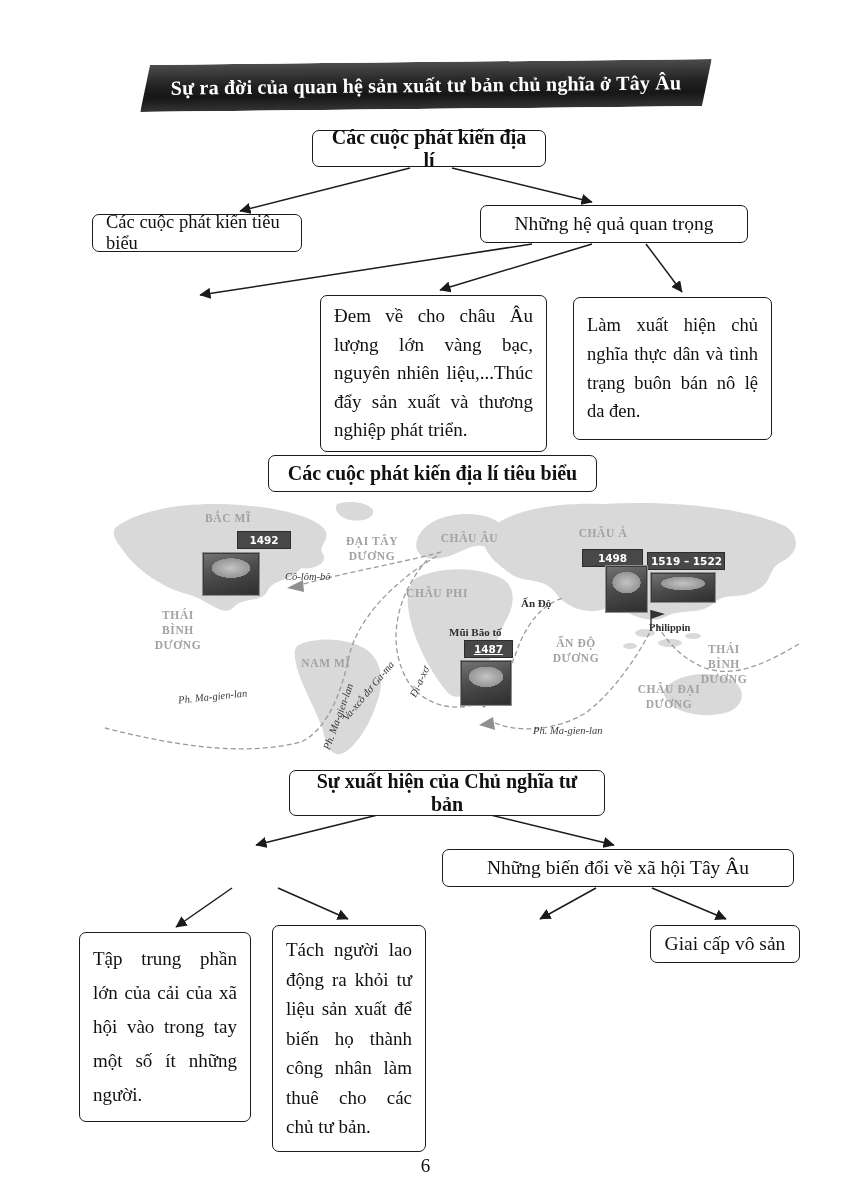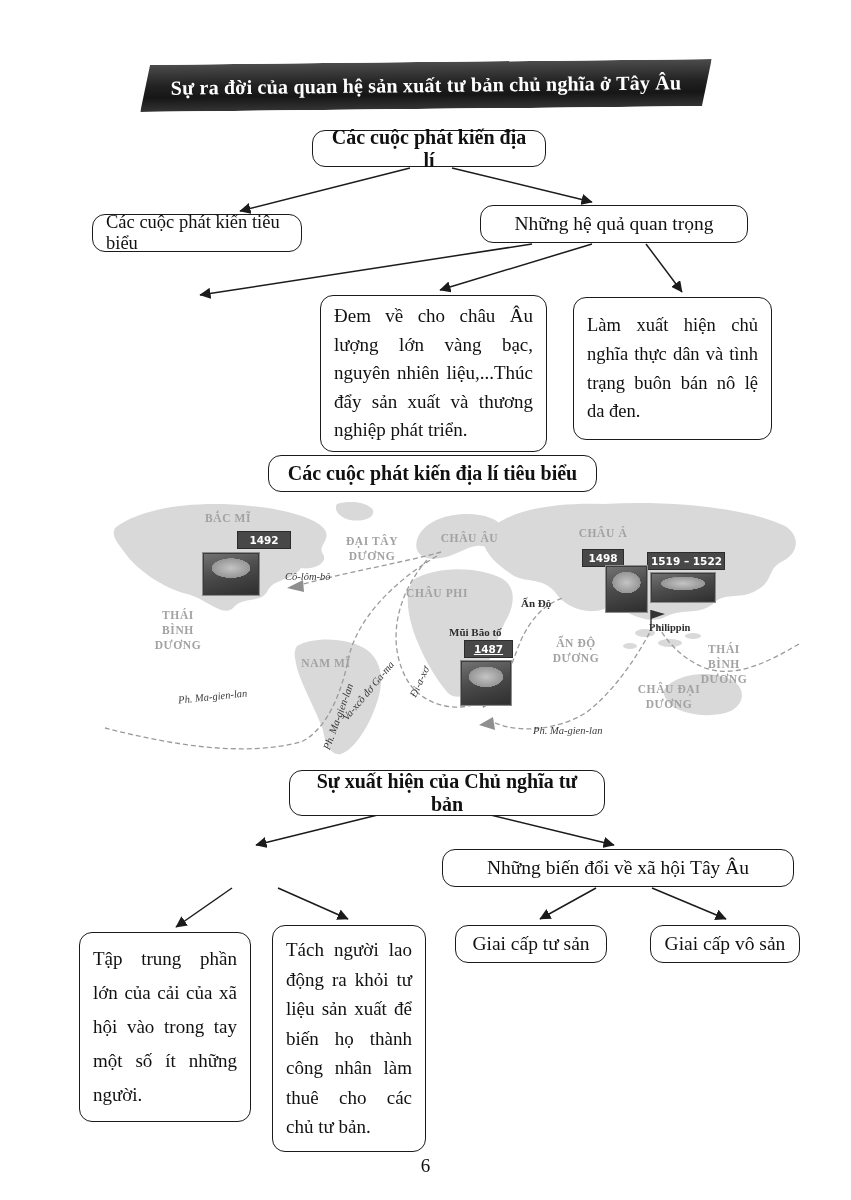--- a/index.html
+++ b/index.html
@@ -20,7 +20,7 @@
   .banner span { color:#fff; font-weight:bold; font-size:20px; letter-spacing:0.2px; white-space:nowrap; }
 
   .box {
-    position:absolute; background:#fff; border:1.7px solid #1b1b1b; border-radius:13px;
+    position:absolute; background:#fff; border:1.7px solid #1b1b1b; border-radius:7px;
     display:flex; align-items:center; justify-content:center; padding:9px 13px;
     font-size:19.5px;
   }

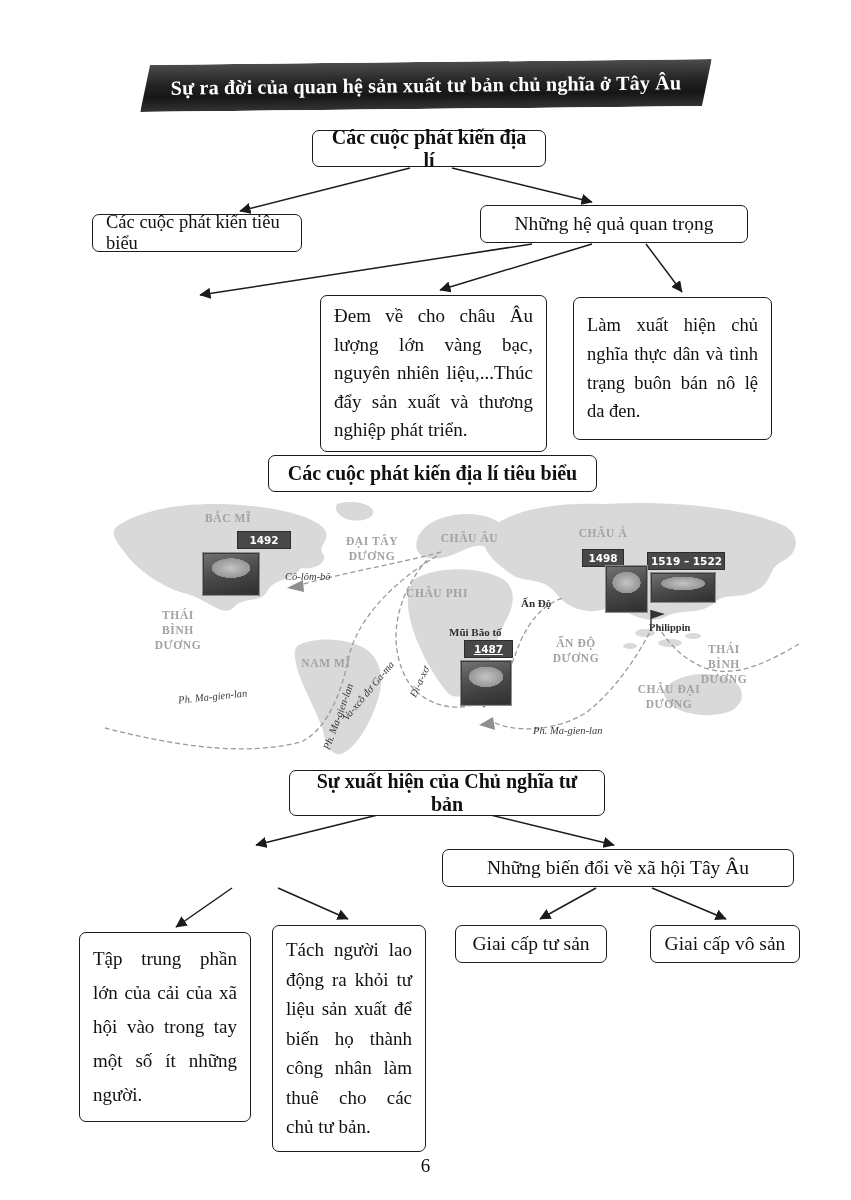--- a/index.html
+++ b/index.html
@@ -151,7 +151,7 @@
     <div class="ml place" style="left:404px;top:127px;">Mũi Bão tố</div>
 
     <div class="badge" style="left:193px;top:34px;width:52px;">1492</div>
-    <div class="badge" style="left:538px;top:52px;width:40px;">1498</div>
+    <div class="badge" style="left:538px;top:52px;width:59px;">1498</div>
     <div class="badge" style="left:603px;top:55px;width:76px;">1519 – 1522</div>
     <div class="badge" style="left:420px;top:143px;width:47px;text-decoration:underline;">1487</div>
 

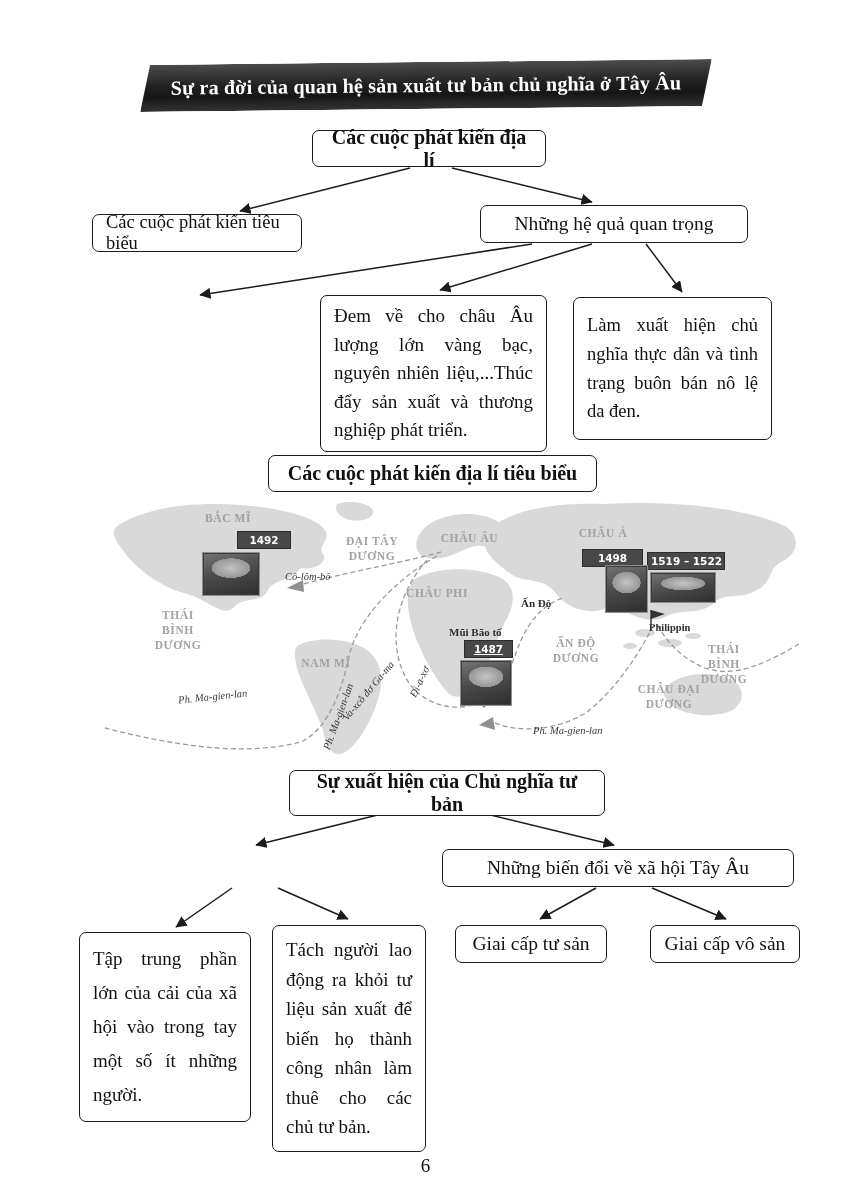--- a/index.html
+++ b/index.html
@@ -185,9 +185,6 @@
     <div class="txt">Tách người lao động ra khỏi tư liệu sản xuất để biến họ thành công nhân làm thuê cho các chủ tư bản.</div>
   </div>
 
-  <div class="box" style="left:455px;top:925px;width:152px;height:38px;">
-    <span>Giai cấp tư sản</span>
-  </div>
 
   <div class="box" style="left:650px;top:925px;width:150px;height:38px;">
     <span>Giai cấp vô sản</span>

